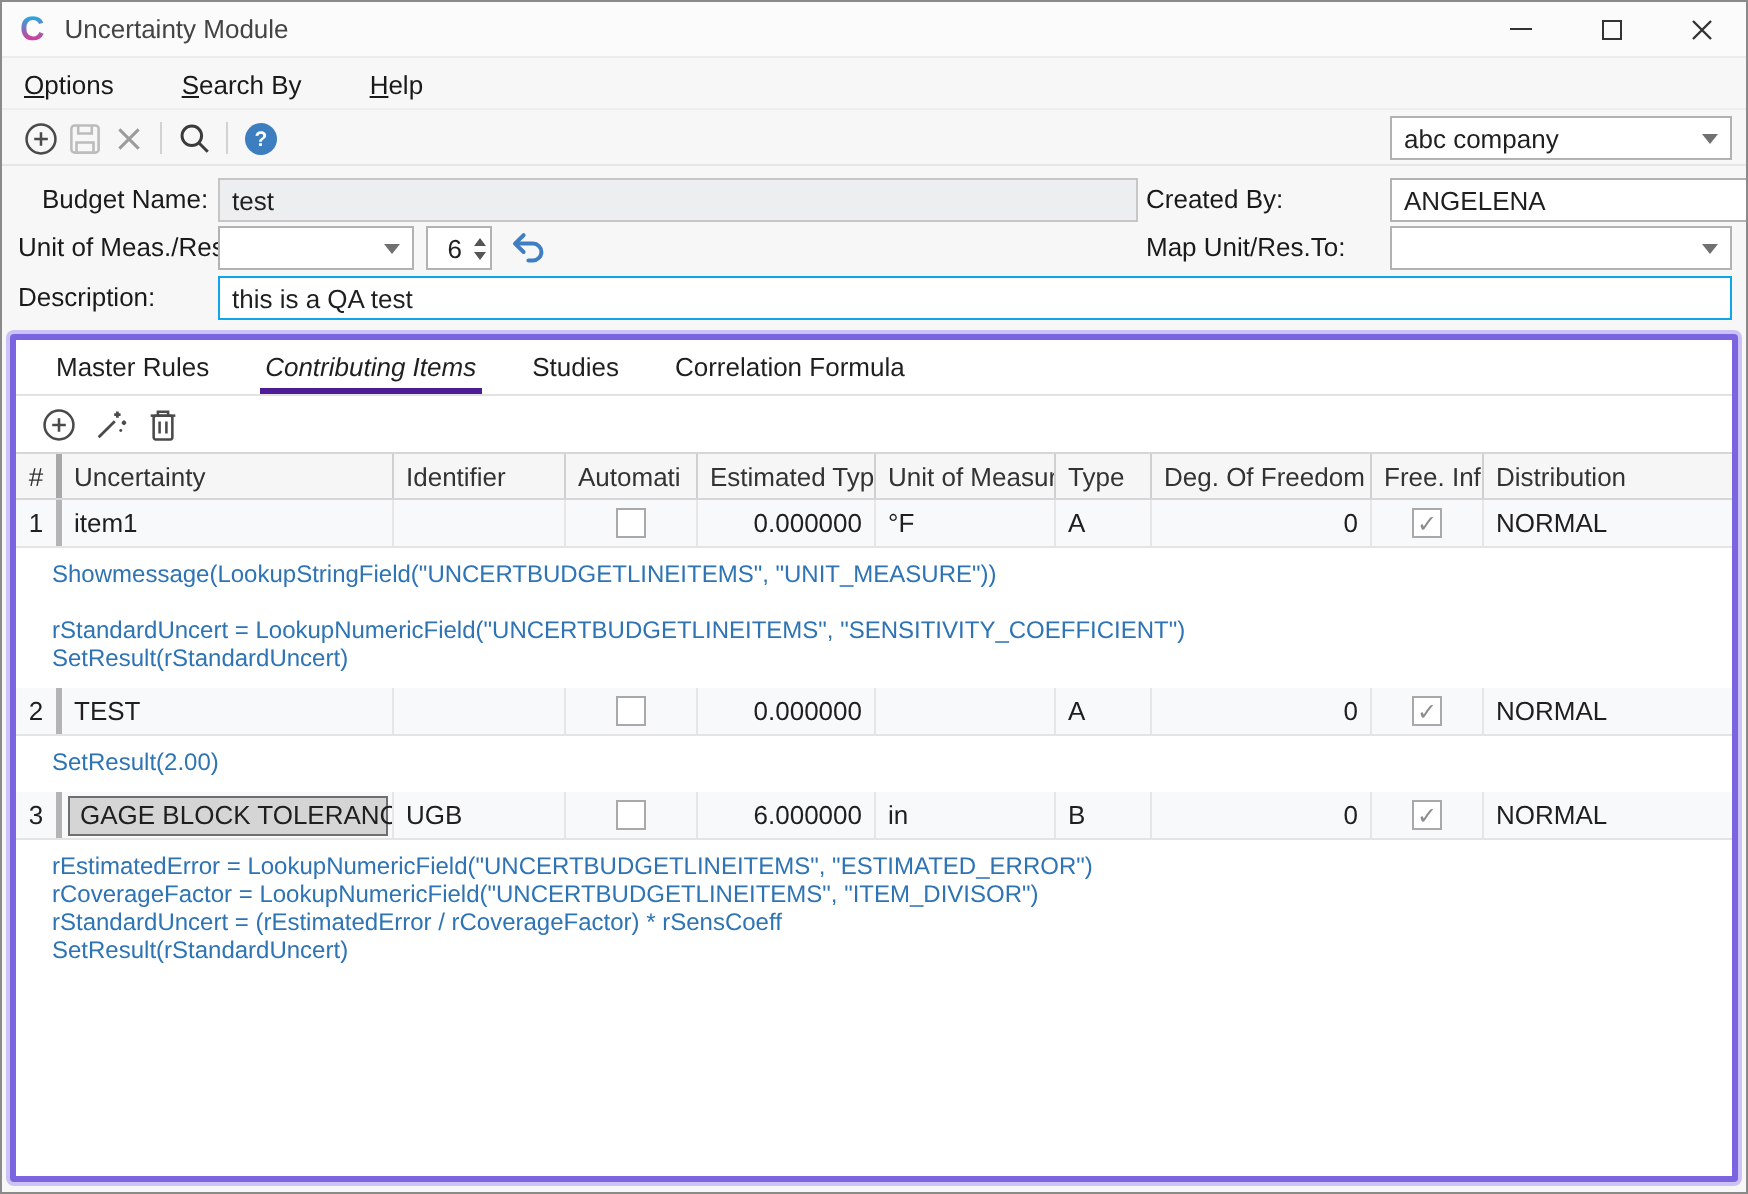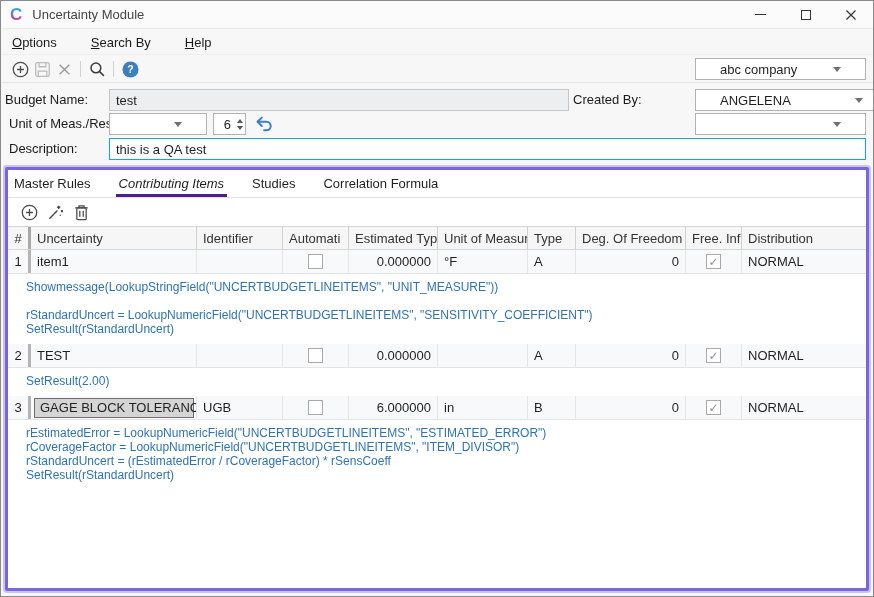--- a/index.html
+++ b/index.html
@@ -26,7 +26,7 @@
   .tsep { width:1px; height:16px; background:#d2d2d2; margin:0 5px; }
 
   
-  .combo { position:absolute; height:22px; background:#fff; border:1px solid #b2b2b2; display:flex; align-items:center; padding:0 24px; }
+  .combo { position:absolute; height:22px; background:#fff; border:1px solid #b2b2b2; display:flex; align-items:center; padding:0 6px; }
   .combo-text { flex:1; white-space:nowrap; overflow:hidden; }
   .caret { width:0; height:0; border-left:4px solid transparent; border-right:4px solid transparent; border-top:5px solid #707070; margin-left:4px; }
   .field-label { position:absolute; height:22px; line-height:22px; color:#1a1a1a; }

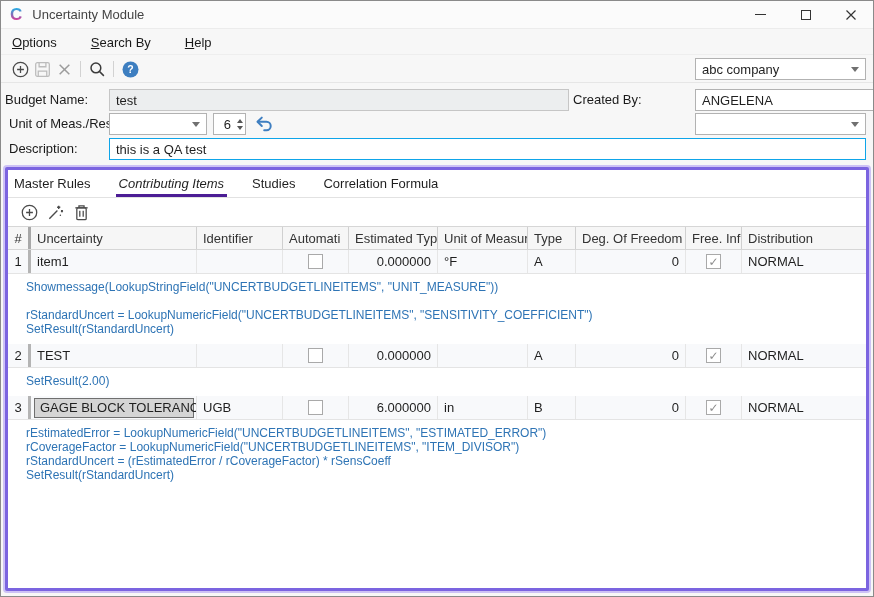--- a/index.html
+++ b/index.html
@@ -133,7 +133,7 @@
     <span class="caret"></span>
   </div>
 
-  <span class="field-label" style="left:4px; top:88px;">Budget Name:</span>
+  <span class="field-label" style="left:20px; top:88px;">Budget Name:</span>
   <input class="text-input" style="left: 108px; top: 88px; width: 460px;" value="test">
   <span class="field-label" style="left:572px; top:88px;">Created By:</span>
   <div class="combo" style="left:694px; top:88px; width:193px;">

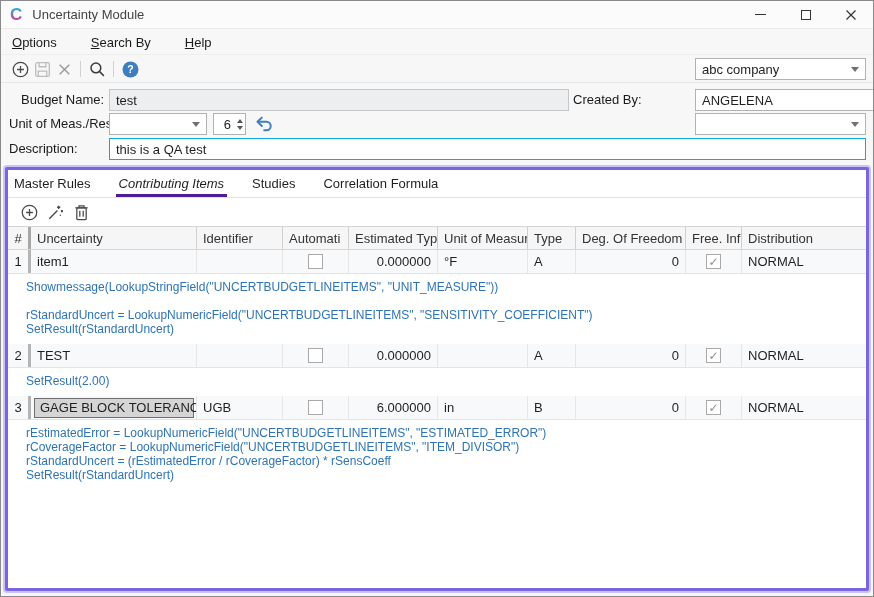--- a/index.html
+++ b/index.html
@@ -159,6 +159,7 @@
         <path d="M2.9 5.8 H11.5 a4.2 4.2 0 0 1 0 8.4 H9.2"></path>
       </svg>
   </span>
+  <span class="field-label" style="left:572px; top:112px;">Map Unit/Res.To:</span>
   <div class="combo" style="left:694px; top:112px; width:171px;">
     <span class="combo-text"></span>
     <span class="caret"></span>

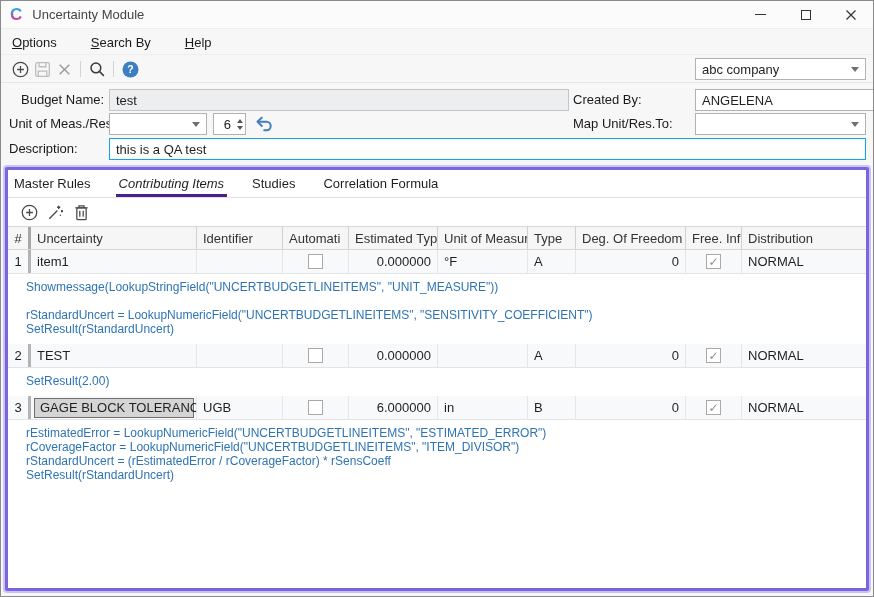--- a/index.html
+++ b/index.html
@@ -41,7 +41,7 @@
 
   
   .panel { position:absolute; left:4px; top:166px; width:864px; height:424px; background:#fff; border:3px solid #7b64e0; border-radius:2px; box-shadow:0 0 0 2px #cdc2f5; overflow:hidden; }
-  .tabbar { height:28px; display:flex; align-items:flex-end; border-bottom:1px solid #e2e2e2; padding-left:3px; background:#fff; }
+  .tabbar { height:28px; display:flex; align-items:flex-end; border-bottom:1px solid #e2e2e2; padding-left:17px; background:#fff; }
   .tab { padding:5px 3px 6px 3px; margin-right:22px; color:#1f1f1f; white-space:nowrap; }
   .tab.active { border-bottom:3px solid #4c1d95; padding-bottom:3px;font-style:italic; }
   .panel-toolbar { height:28px; display:flex; align-items:center; padding-left:10px; }

